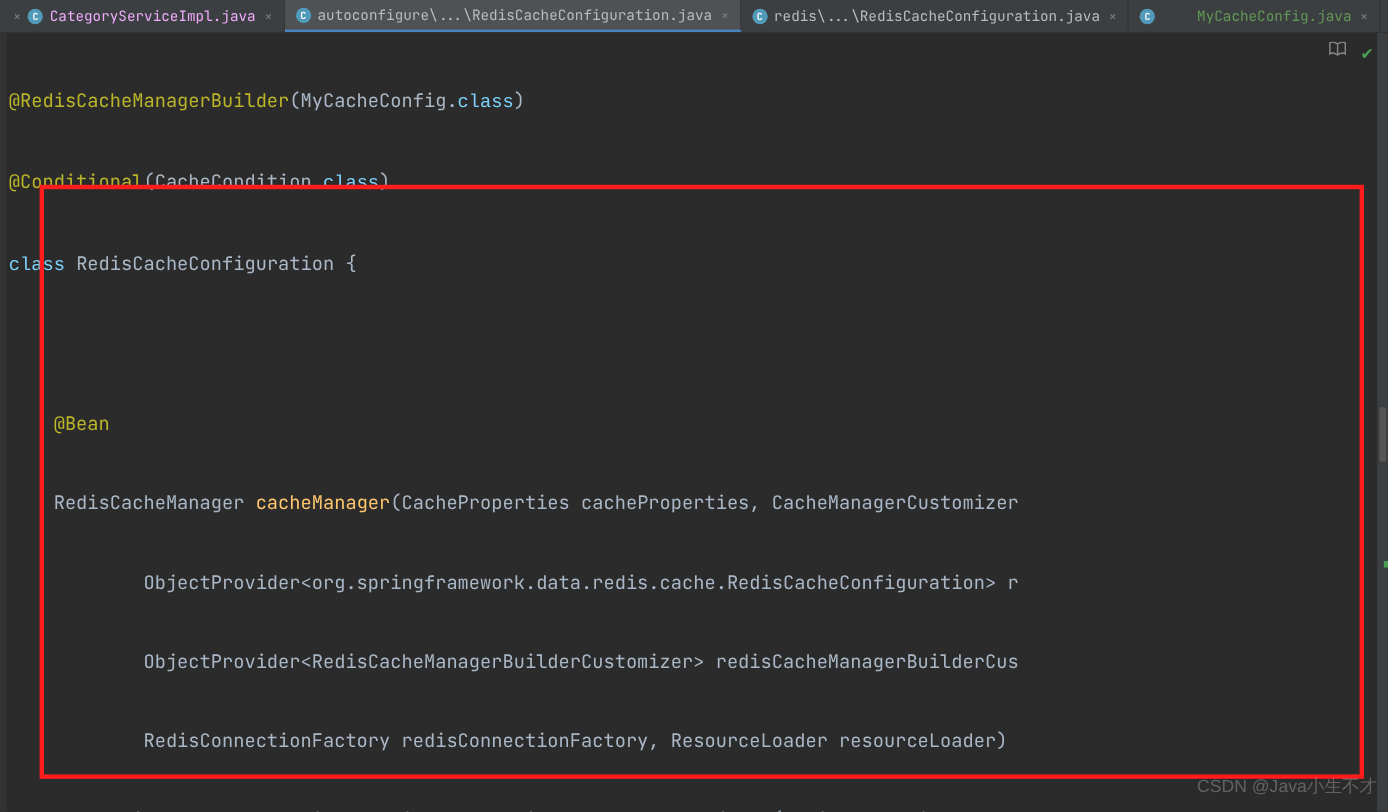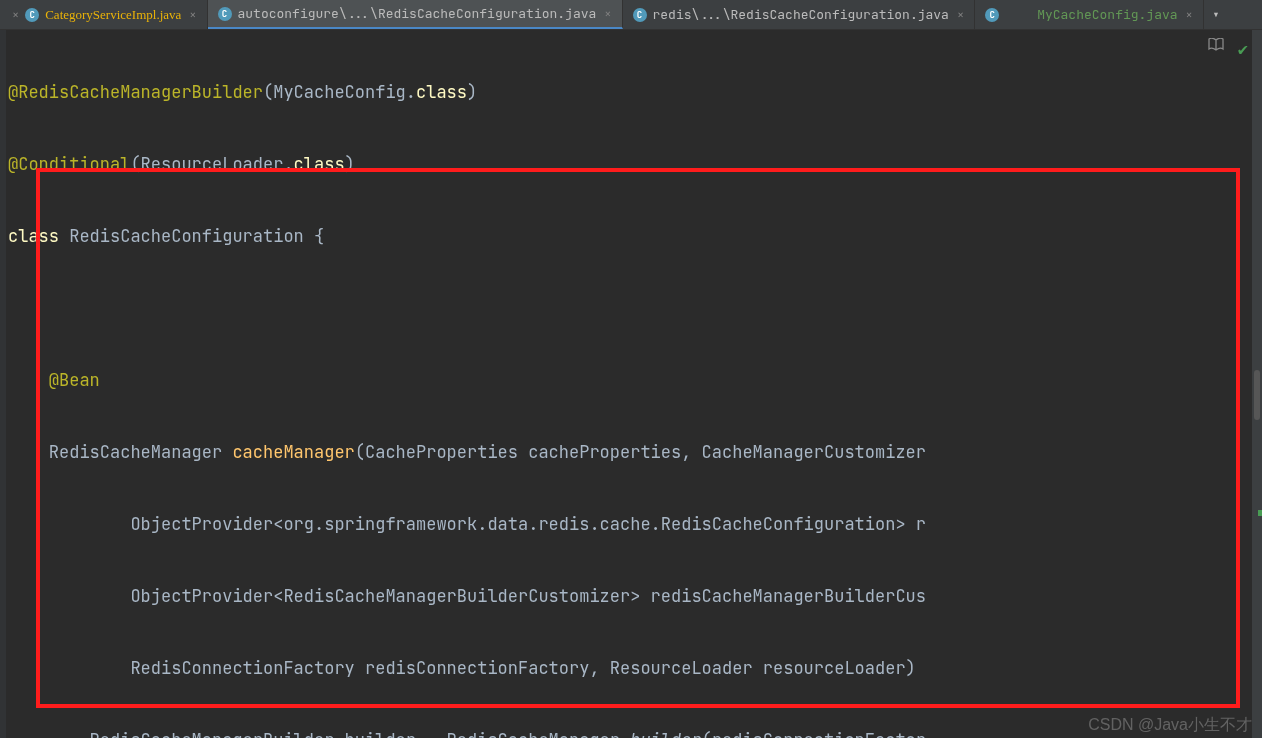--- a/index.html
+++ b/index.html
@@ -93,7 +93,7 @@
     font-size: 16px;
     font-family: sans-serif;
   }
-  .tab-name.orange { color: #eab308; font-family: Liberation Serif, serif; }
+  .tab-name.orange { color: #f0abfc; }
   .tab-name.green { color: #629755; margin-left: 32px; }
   .scrollbar-thumb {
     position:absolute; right:2px; top:340px; width:6px; height:50px;

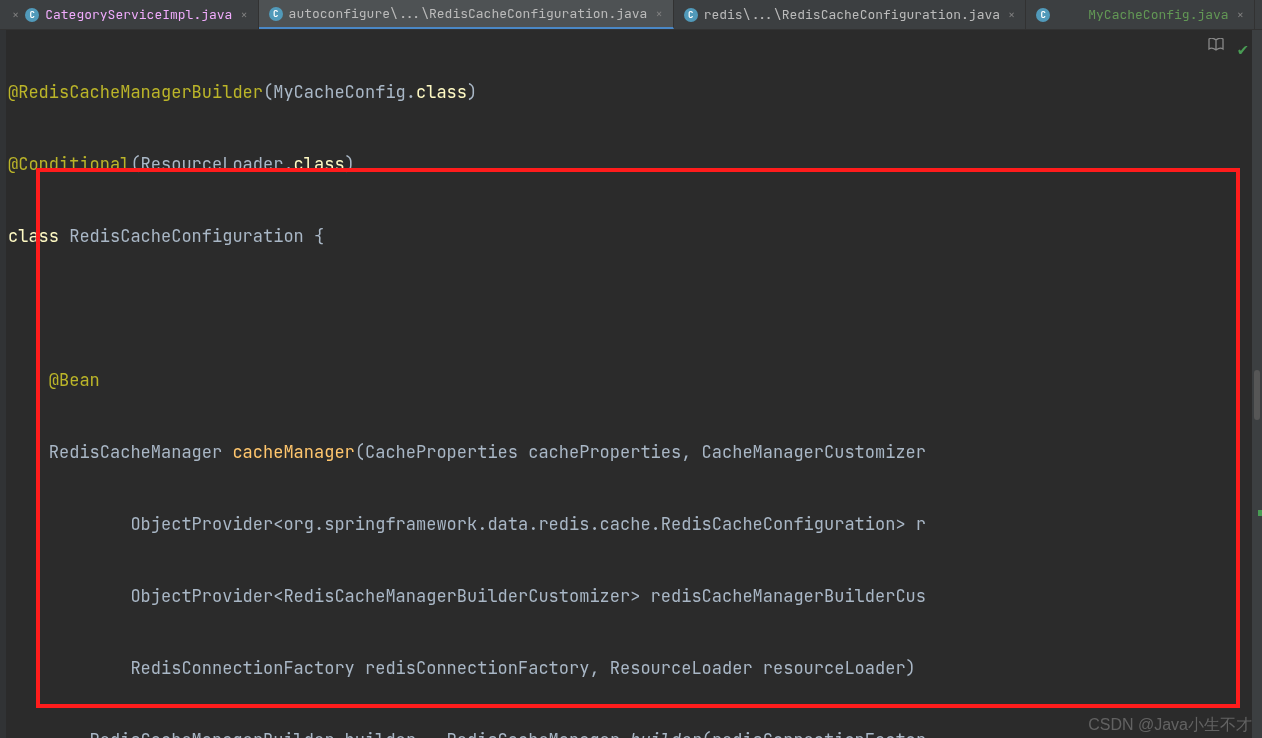--- a/index.html
+++ b/index.html
@@ -67,7 +67,7 @@
     width: 6px;
     background: #313335;
   }
-  .kw { color: #fef9c3; }
+  .kw { color: #7dd3fc; font-family: Liberation Mono, monospace; }
   .ann { color: #bbb529; }
   .cls { color: #a9b7c6; margin-top: 16px; }
   .mdef { color: #ffc66d; }

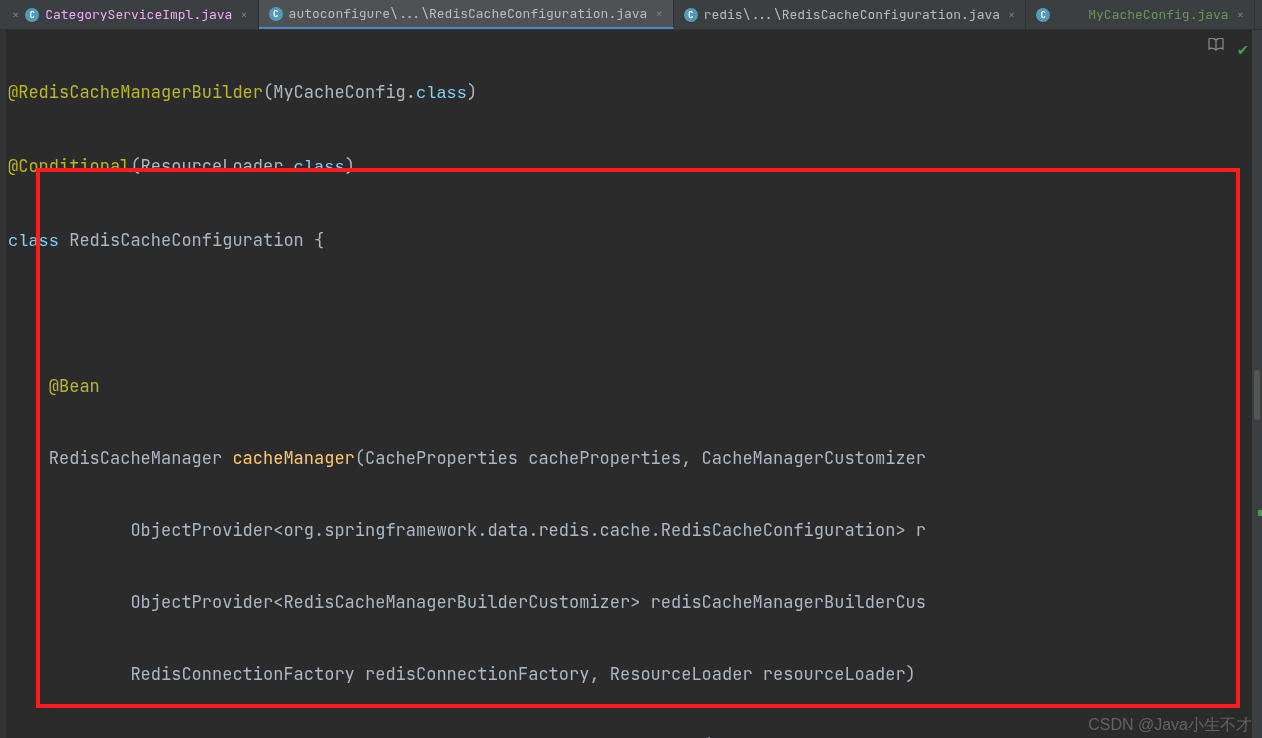--- a/index.html
+++ b/index.html
@@ -142,7 +142,7 @@
 
 <div class="editor">
 <div class="line"><span class="ann">@RedisCacheManagerBuilder</span><span class="p">(MyCacheConfig.</span><span class="kw">class</span><span class="p">)</span></div>
-<div class="line"><span class="ann">@Conditional</span><span class="p">(ResourceLoader.</span><span class="kw">class</span><span class="p">)</span></div>
+<div class="line"><span class="ann">@Conditional</span><span class="p">(CacheCondition.</span><span class="kw">class</span><span class="p">)</span></div>
 <div class="line"><span class="kw">class </span><span class="cls">RedisCacheConfiguration {</span></div>
 <div class="line"><span></span> </div>
 <div class="line"><span class="ann">    @Bean</span></div>

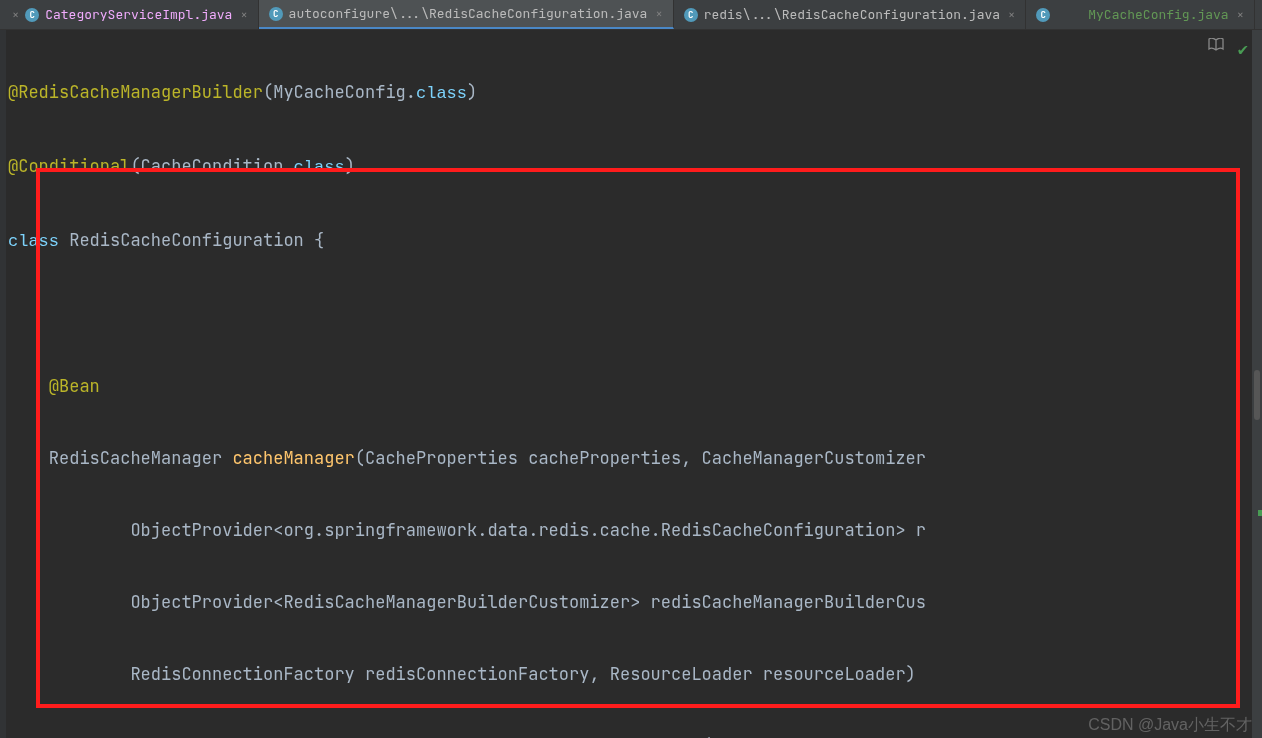--- a/index.html
+++ b/index.html
@@ -88,7 +88,7 @@
   }
   .watermark {
     position: absolute;
-    right: 10px; bottom: 2px;
+    right: 10px; bottom: 12px;
     color: rgba(200,200,200,0.35);
     font-size: 16px;
     font-family: sans-serif;

